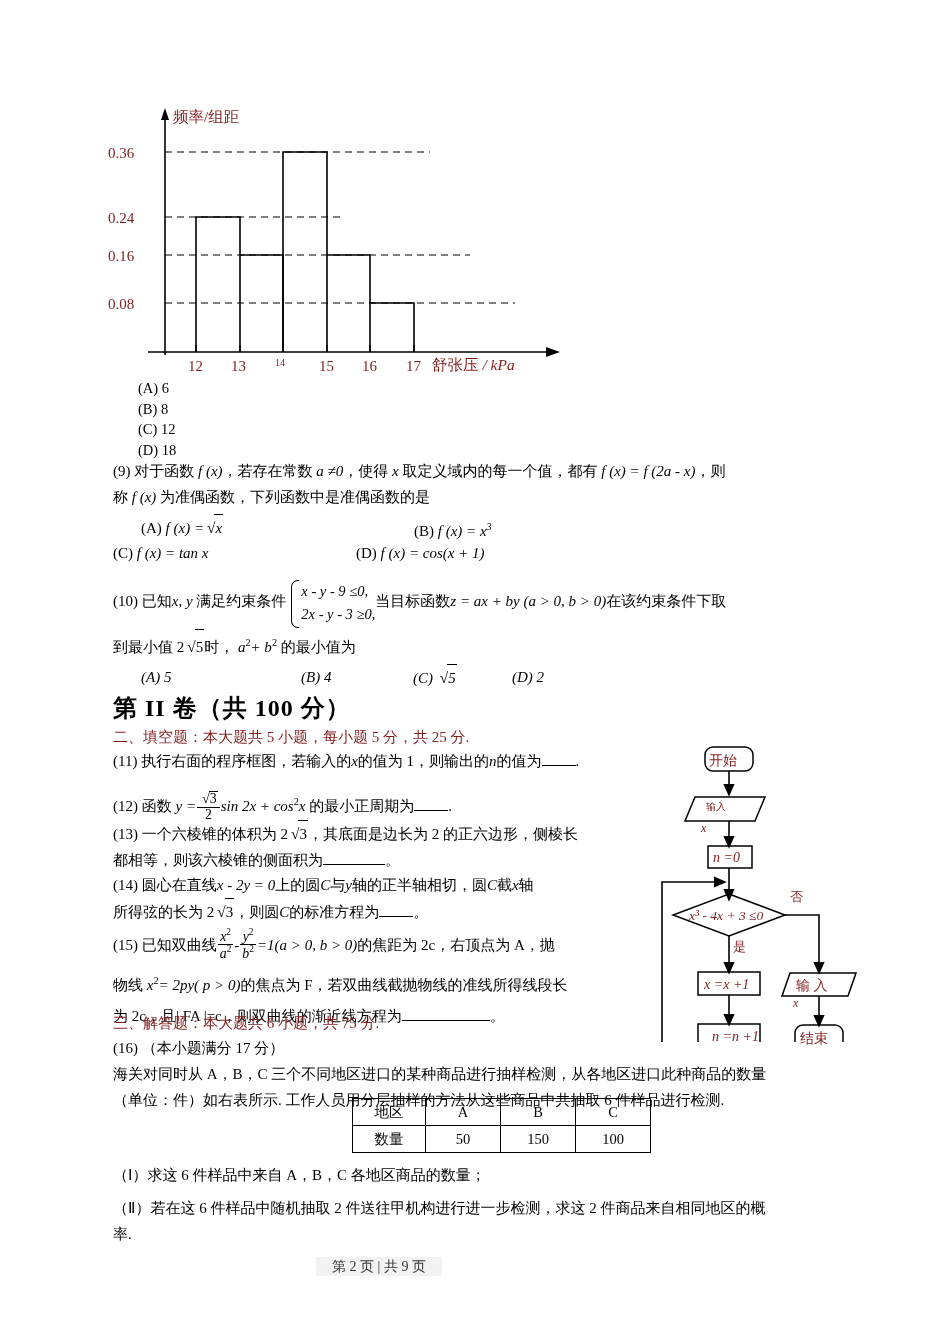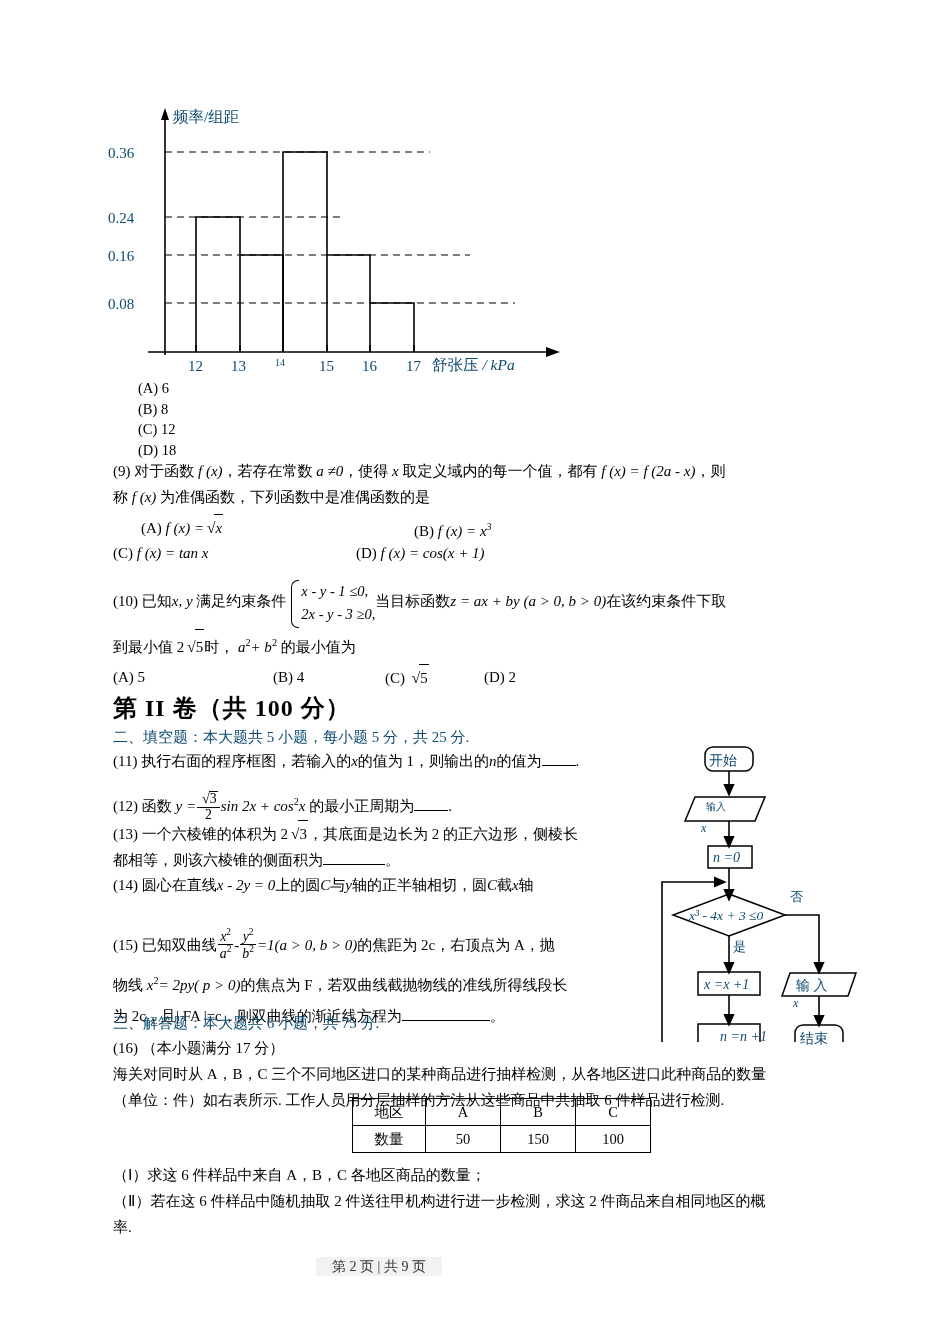--- a/index.html
+++ b/index.html
@@ -15,7 +15,7 @@
   .hist-svg{display:block;}
 
   
-  .txt{position:absolute;font-family:"Liberation Serif", serif;font-size:14.5px;line-height:1.45;color:#0c4a6e;white-space:nowrap;}
+  .txt{position:absolute;font-family:"Liberation Serif", serif;font-size:14.5px;line-height:1.45;color:#7f1d1d;white-space:nowrap;}
   .it{font-style:italic;}
 
   .opt-list{position:absolute;left:138px;top:378px;font-size:14.5px;line-height:20.5px;}

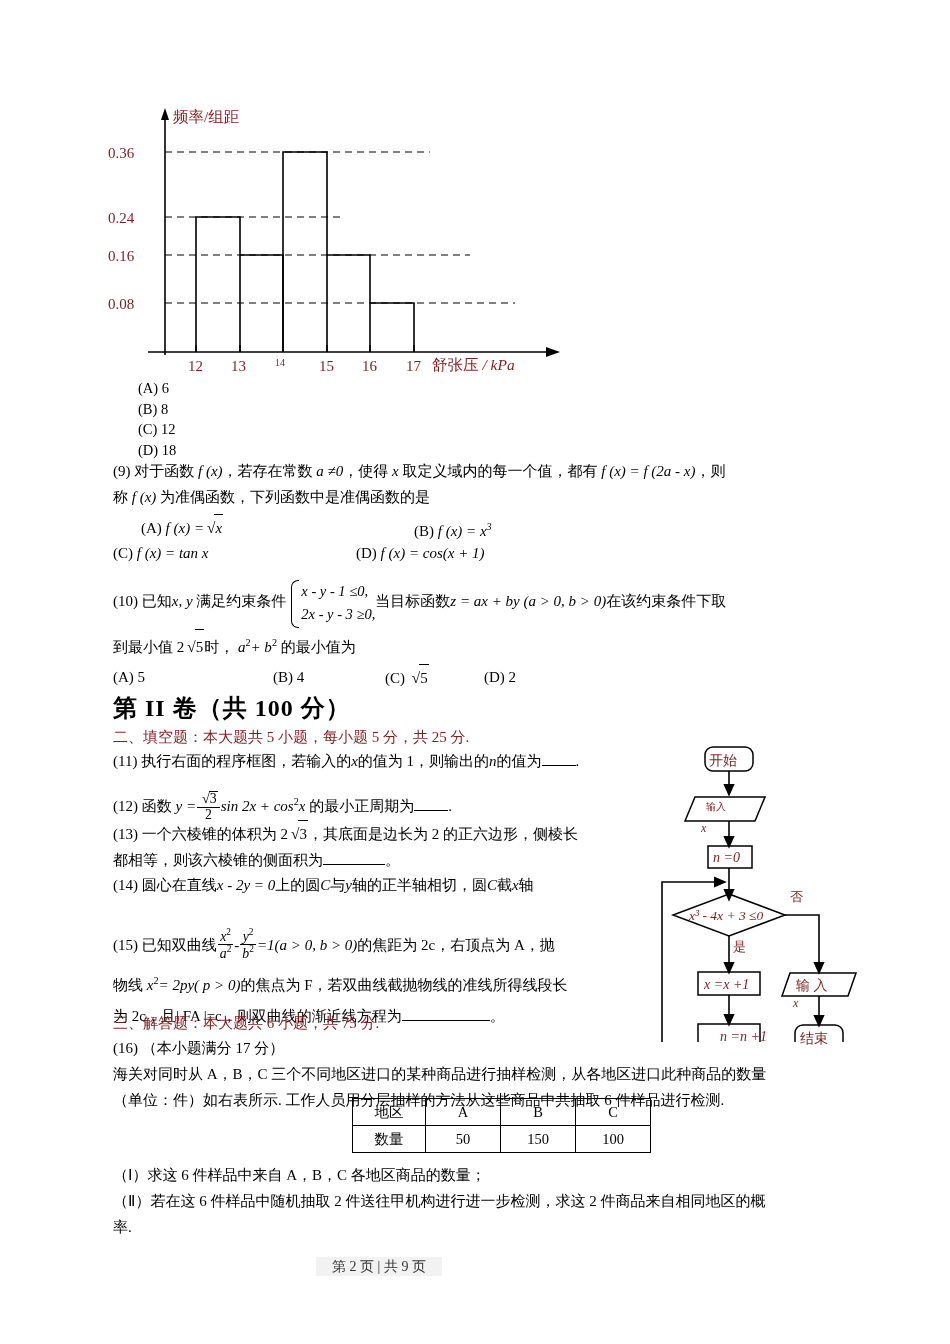--- a/index.html
+++ b/index.html
@@ -166,7 +166,7 @@
       <span>(10)</span>
       <span>已知</span><span class="it">x, y</span>
       <span>满足约束条件</span><span class="brace"></span><span class="sys">
-        <span class="it" style="display:block;">x - y - 1 ≤0,</span>
+        <span class="it" style="display:block;">x - y - 9 ≤0,</span>
         <span class="it" style="display:block;">2x - y - 3 ≥0,</span>
       </span><span>当目标函数</span><span class="it">z = ax + by (a &gt; 0, b &gt; 0)</span><span>在该约束条件下取</span>
     </div>

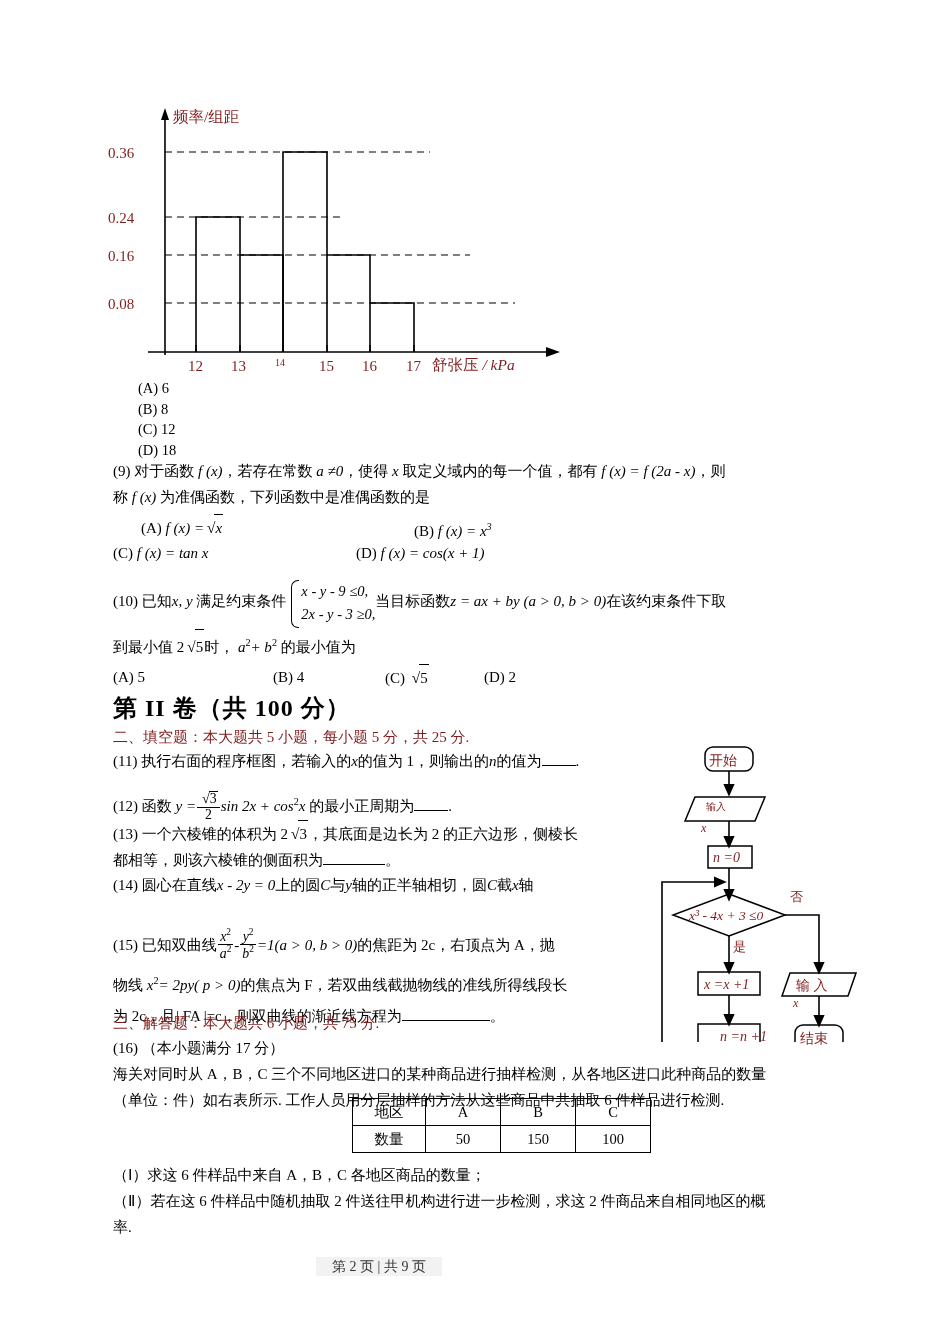--- a/index.html
+++ b/index.html
@@ -175,7 +175,7 @@
       <span class="it">a</span><sup>2</sup><span class="it">+ b</span><sup>2</sup>
       <span>的最小值为</span>
     </div>
-    <div style="position:relative;height:26px;">
+    <div style="margin-left:28px;position:relative;height:26px;font-style:italic;">
       <span style="position:absolute;left:0;">(A)   5</span>
       <span style="position:absolute;left:160px;">(B) 4</span>
       <span style="position:absolute;left:272px;">

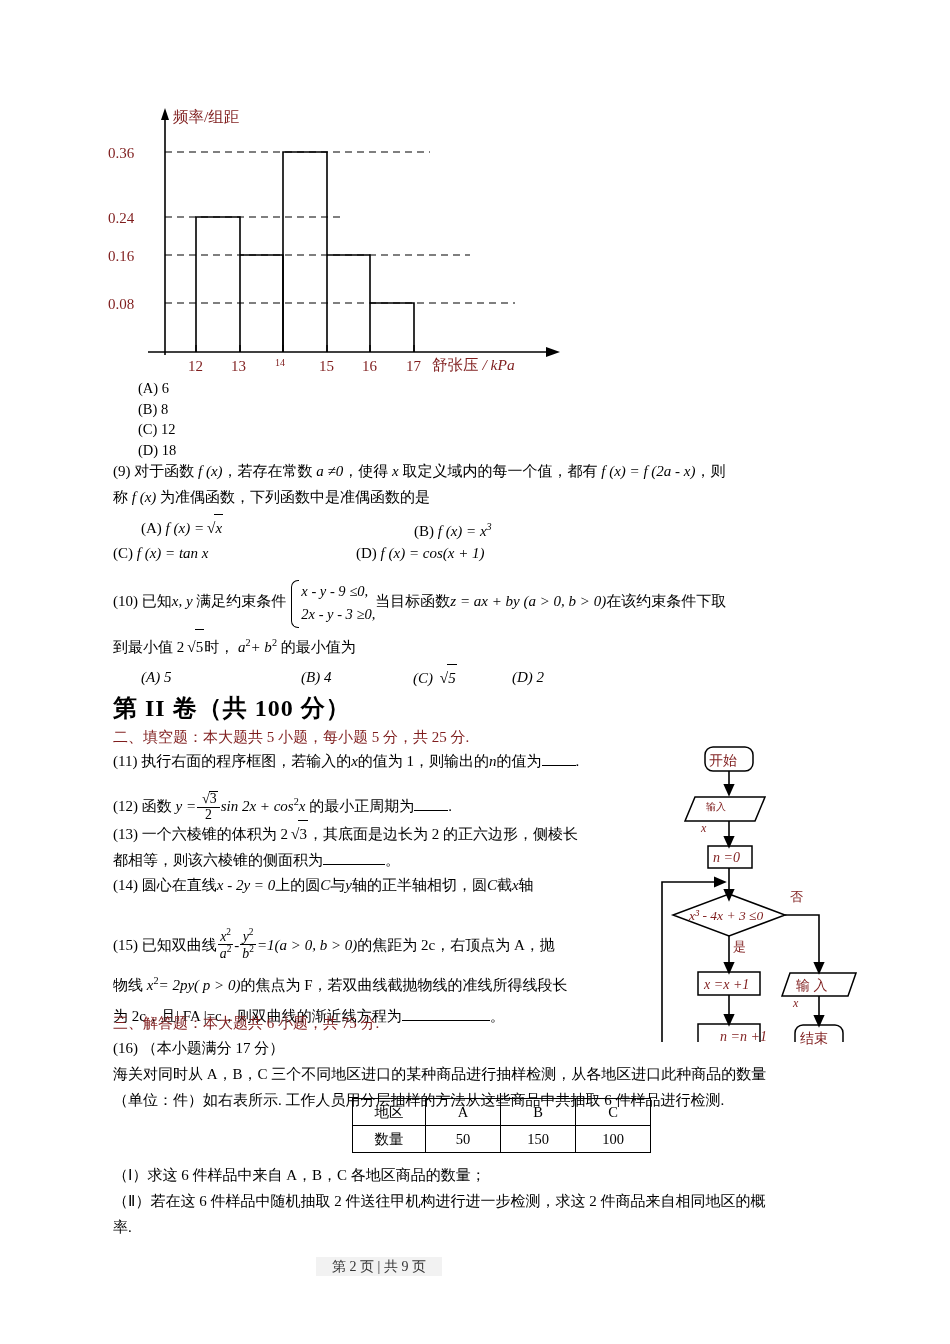--- a/index.html
+++ b/index.html
@@ -219,6 +219,9 @@
     <div style="white-space:nowrap;">
       <span>(14)</span>
       <span>圆心在直线</span><span class="it">x - 2y = 0</span><span>上的圆</span><span class="it">C</span><span>与</span><span class="it">y</span><span>轴的正半轴相切，圆</span><span class="it">C</span><span>截</span><span class="it">x</span><span>轴</span>
+    </div>
+    <div>
+      <span>所得弦的长为 2</span><span class="sq"><span>3</span></span><span>，则圆</span><span class="it">C</span><span>的标准方程为</span><span class="ul ul-s"></span><span>。</span>
     </div>
   </div>
 

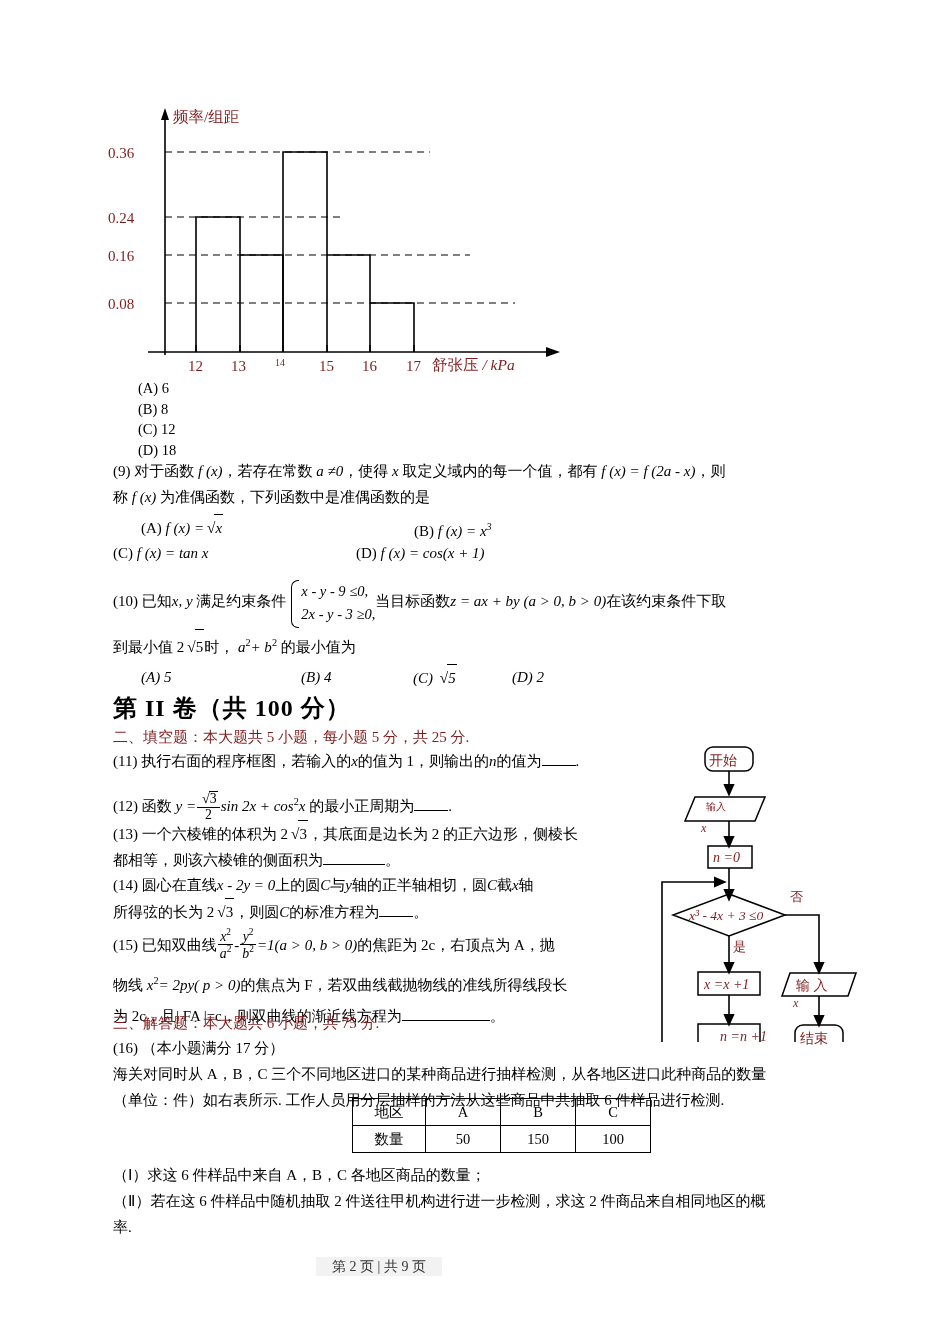--- a/index.html
+++ b/index.html
@@ -323,7 +323,7 @@
     <div class="txt" style="left:73px;top:196px;font-size:13px;">是</div>
     <div class="txt" style="left:130px;top:146px;font-size:13px;">否</div>
     <div class="txt it" style="left:44px;top:233px;font-size:14px;">x =x +1</div>
-    <div class="txt it" style="left:60px;top:285px;font-size:14px;">n =n +1</div>
+    <div class="txt it" style="left:52px;top:285px;font-size:14px;">n =n +1</div>
     <div class="txt" style="left:136px;top:234px;font-size:14px;">输 入</div>
     <div class="txt it" style="left:133px;top:253px;font-size:12px;">x</div>
     <div class="txt" style="left:140px;top:287px;font-size:14px;">结束</div>

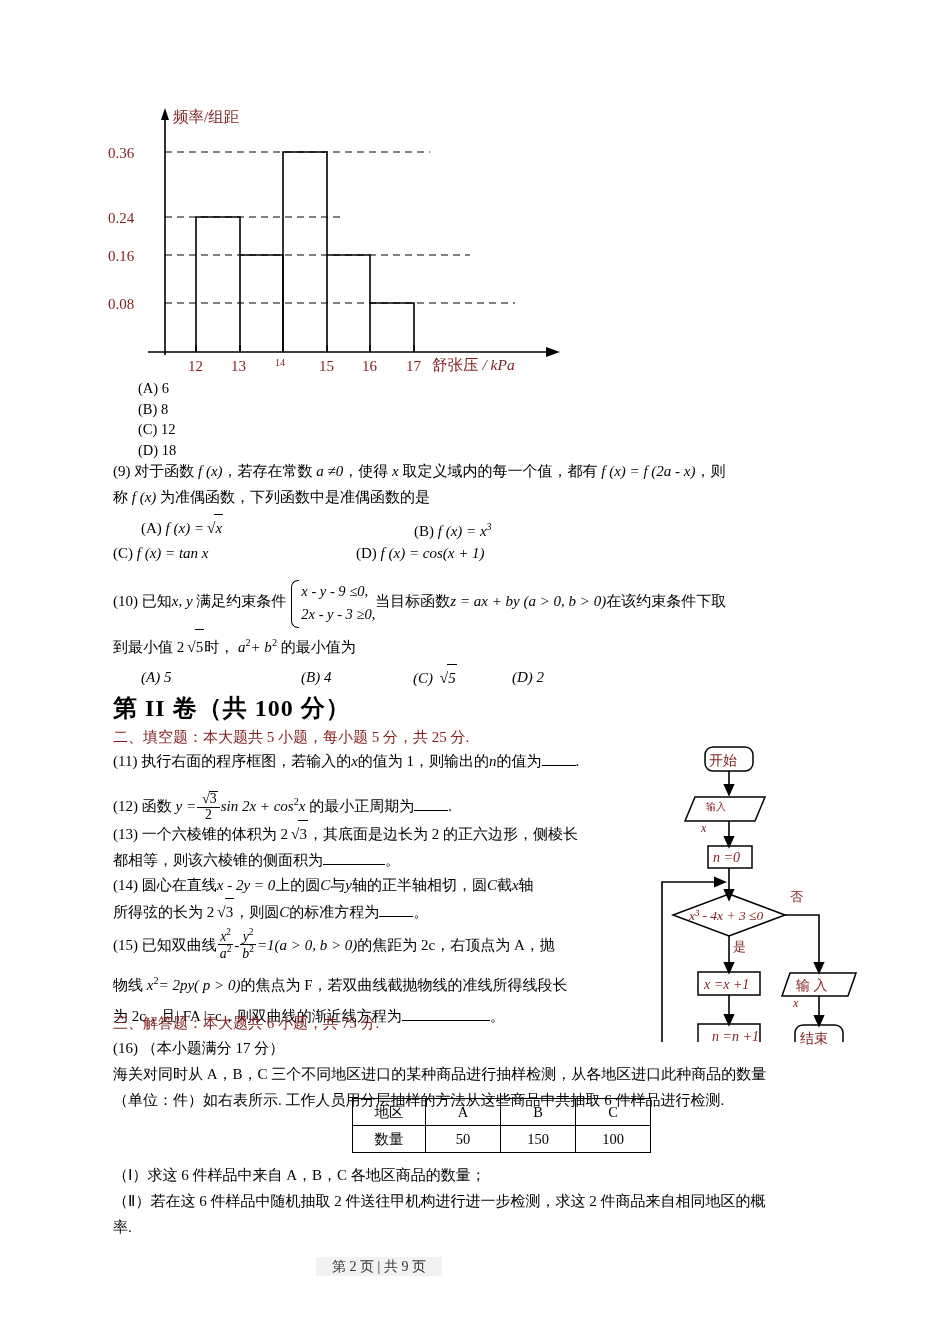--- a/index.html
+++ b/index.html
@@ -269,7 +269,7 @@
 
   <div class="qblock" style="left:113px;top:1162px;width:740px;">
     <div style="white-space:nowrap;">（Ⅰ）求这 6 件样品中来自 A，B，C 各地区商品的数量；</div>
-    <div style="white-space:nowrap;">（Ⅱ）若在这 6 件样品中随机抽取 2 件送往甲机构进行进一步检测，求这 2 件商品来自相同地区的概</div>
+    <div style="white-space:nowrap;margin-top:7px;">（Ⅱ）若在这 6 件样品中随机抽取 2 件送往甲机构进行进一步检测，求这 2 件商品来自相同地区的概</div>
     <div>率.</div>
   </div>
 

